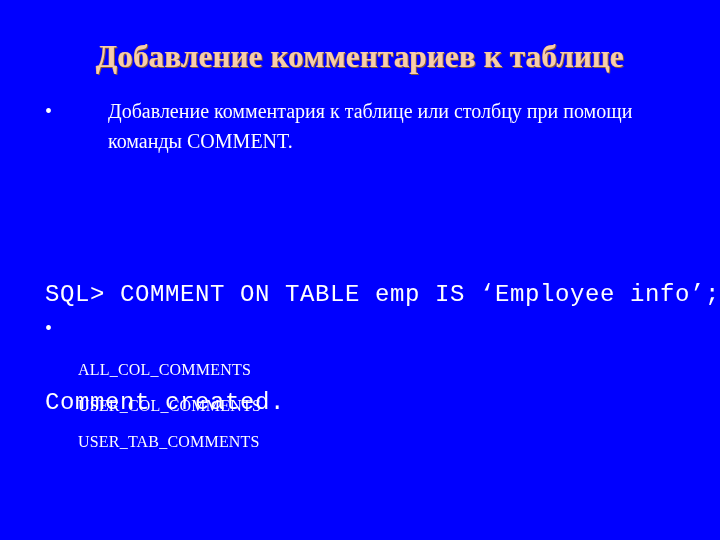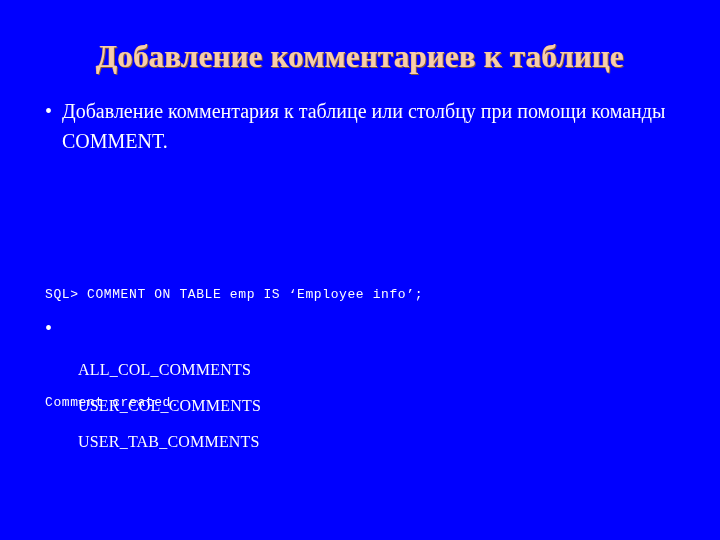--- a/index.html
+++ b/index.html
@@ -65,6 +65,7 @@
   .bullet-text {
     display: block;
     color: #ffffff;
+    margin-left: 46px;
   }
   .code-block {
     position: absolute;

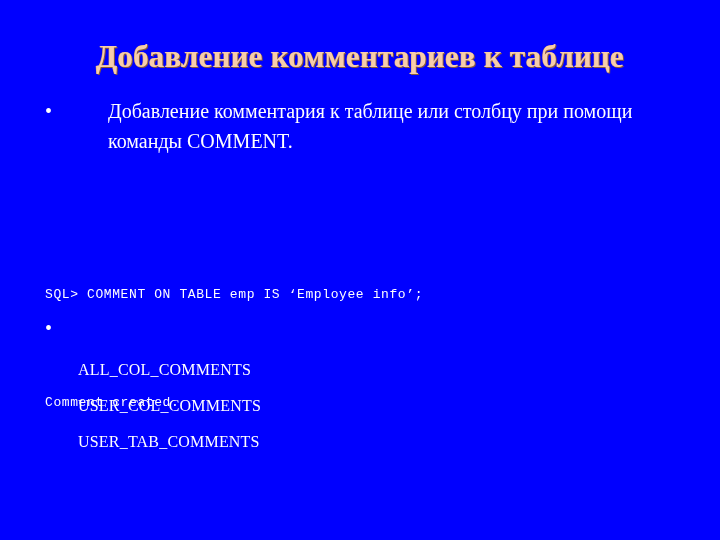--- a/index.html
+++ b/index.html
@@ -73,7 +73,7 @@
     left: 45px;
     width: 670px;
     font-family: "Liberation Mono", "DejaVu Sans Mono", monospace;
-    font-size: 13px;
+    font-size: 24px;
     line-height: 36px;
     color: #ffffff;
     letter-spacing: 0.6px;

